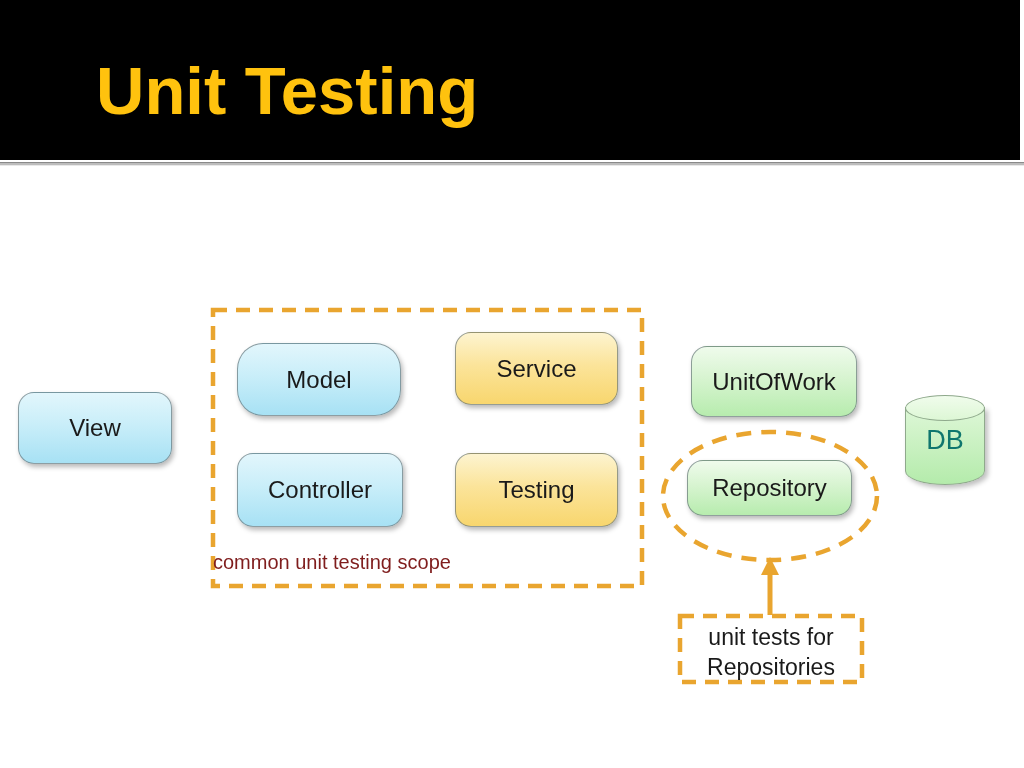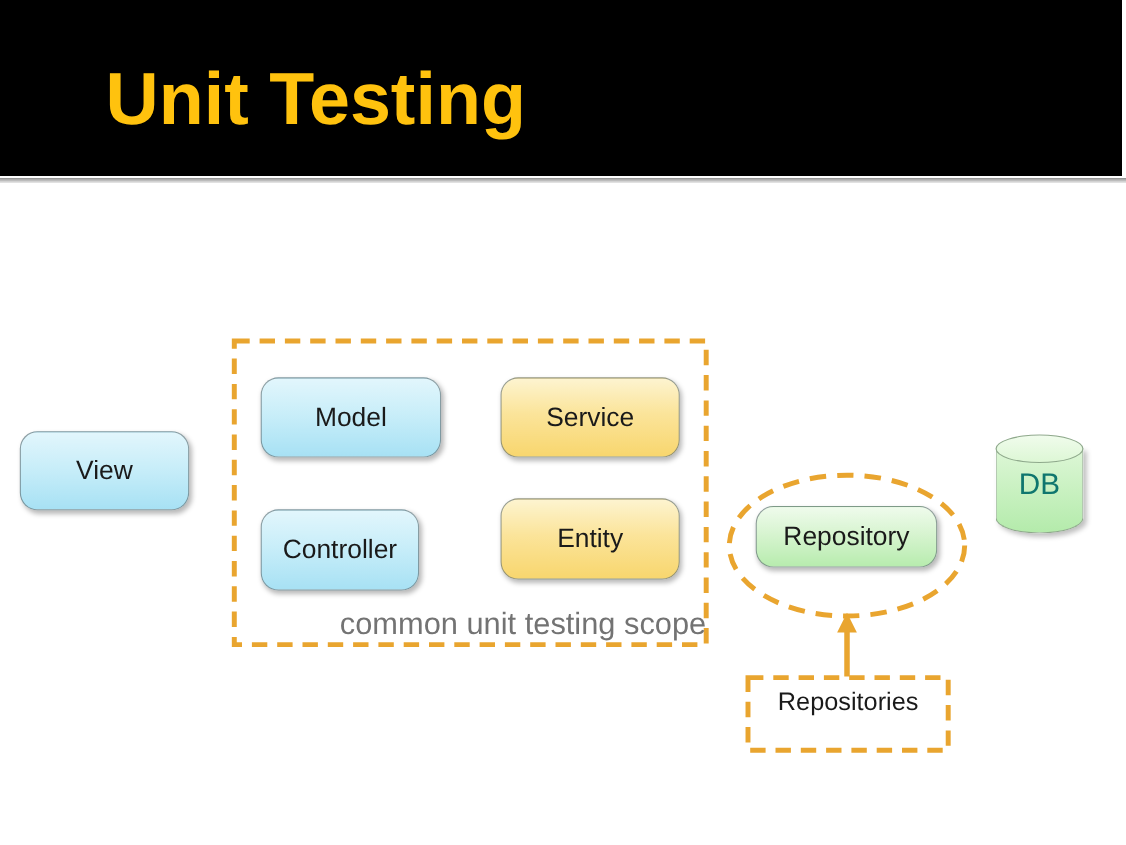--- a/index.html
+++ b/index.html
@@ -57,7 +57,7 @@
   .node.green  { background: linear-gradient(180deg, #effbec 0%, #d7f4d0 45%, #b7ecae 100%); }
 
   .node-view       { left: 18px;  top: 392px; width: 154px; height: 72px; }
-  .node-model      { left: 237px; top: 343px; width: 164px; height: 73px; }
+  .node-model      { left: 237px; top: 343px; width: 164px; height: 73px; border-radius: 26px; }
   .node-service    { left: 455px; top: 343px; width: 163px; height: 73px; }
   .node-controller { left: 237px; top: 463px; width: 144px; height: 74px; justify-content: center; }
   .node-entity     { left: 455px; top: 453px; width: 163px; height: 74px; }

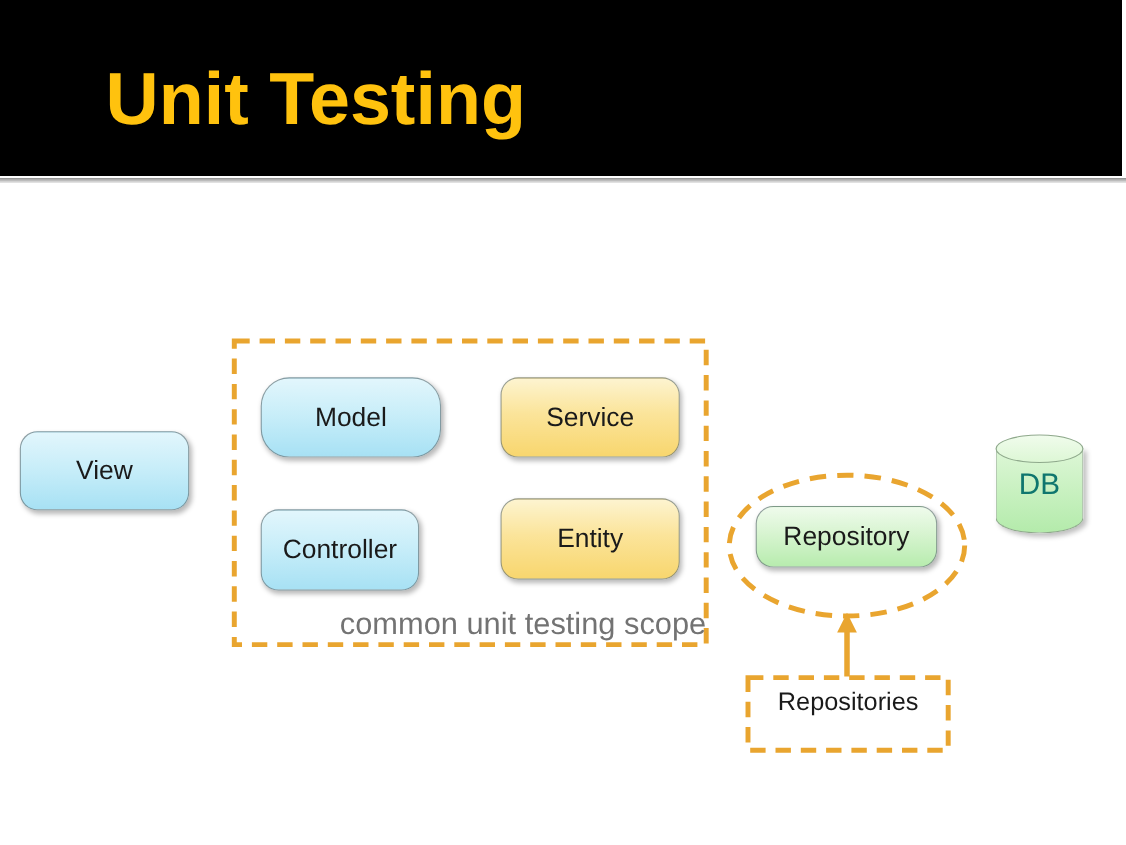--- a/index.html
+++ b/index.html
@@ -58,7 +58,7 @@
 
   .node-view       { left: 18px;  top: 392px; width: 154px; height: 72px; }
   .node-model      { left: 237px; top: 343px; width: 164px; height: 73px; border-radius: 26px; }
-  .node-service    { left: 455px; top: 343px; width: 163px; height: 73px; }
+  .node-service    { left: 455px; top: 332px; width: 163px; height: 73px; }
   .node-controller { left: 237px; top: 463px; width: 144px; height: 74px; justify-content: center; }
   .node-entity     { left: 455px; top: 453px; width: 163px; height: 74px; }
   .node-unitofwork { left: 691px; top: 346px; width: 166px; height: 71px; }

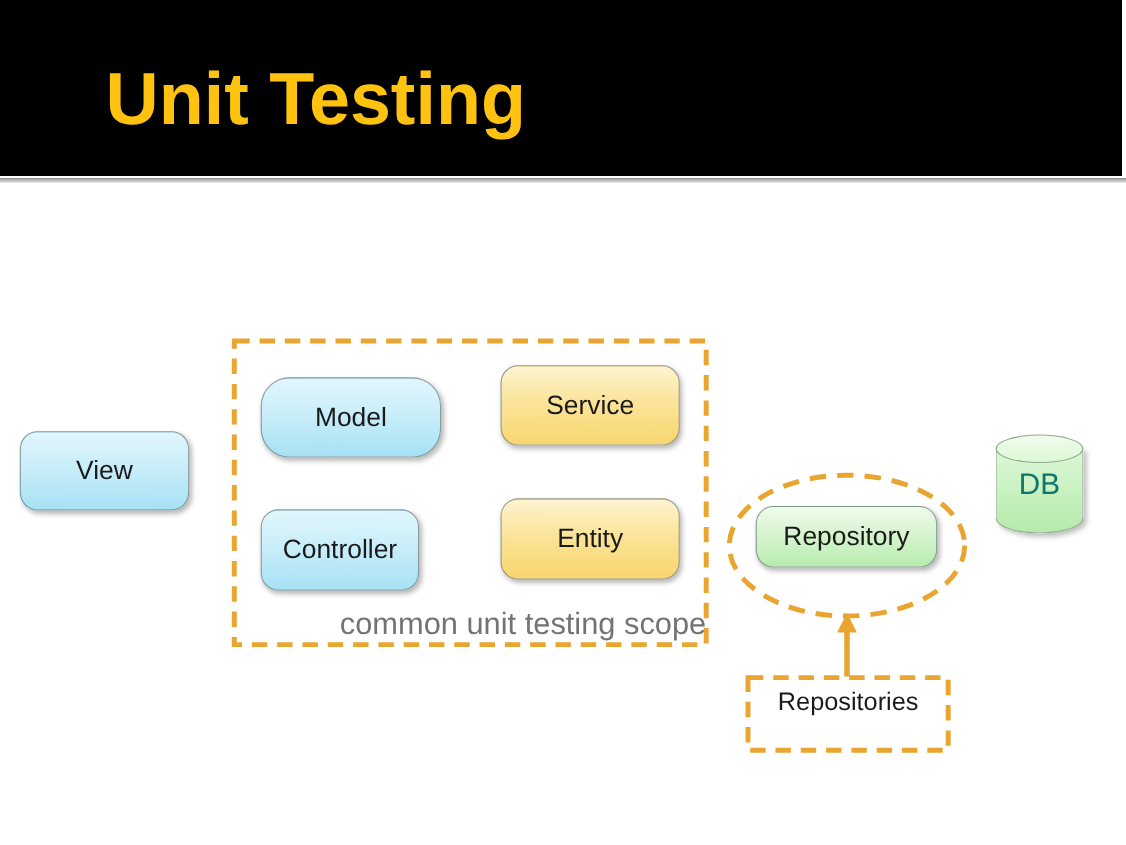--- a/index.html
+++ b/index.html
@@ -159,6 +159,9 @@
   <div class="node orange node-entity">
     <span>Entity</span>
   </div>
+  <div class="node green node-unitofwork">
+    <span>UnitOfWork</span>
+  </div>
   <div class="node green node-repository">
     <span>Repository</span>
   </div>

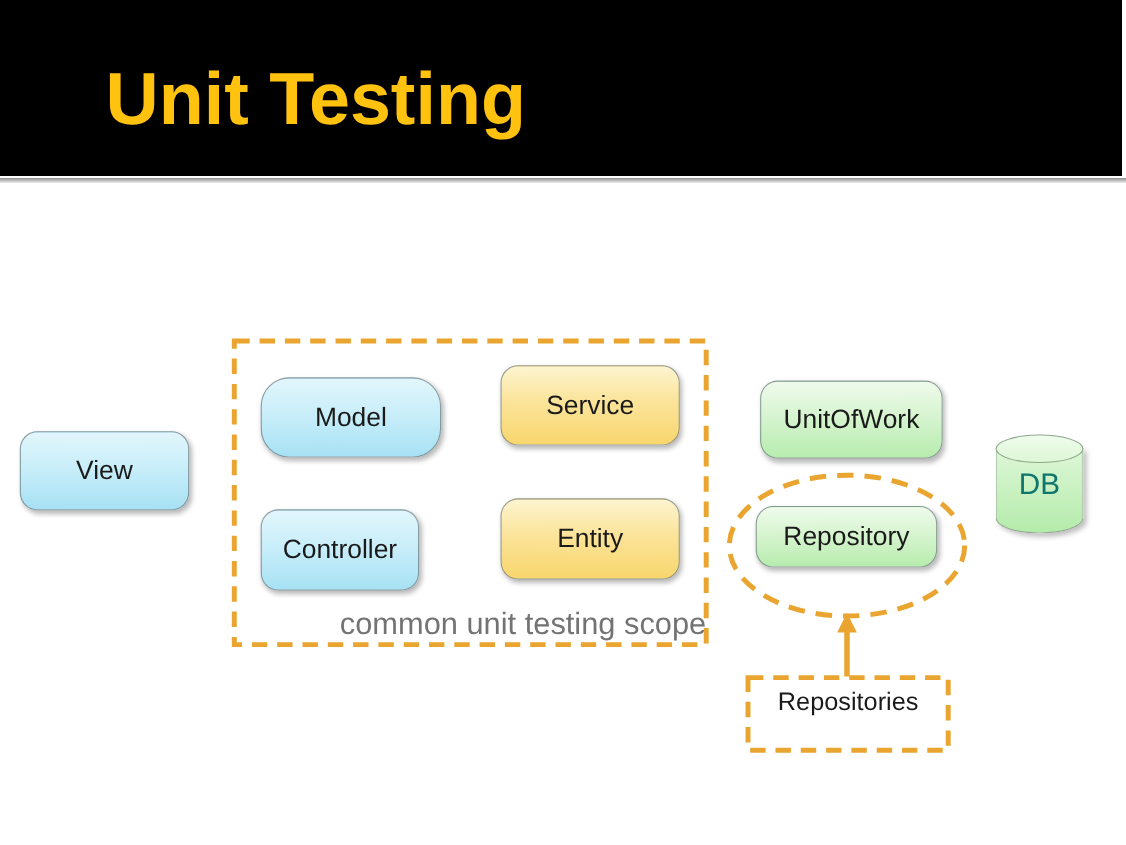--- a/index.html
+++ b/index.html
@@ -59,7 +59,7 @@
   .node-view       { left: 18px;  top: 392px; width: 154px; height: 72px; }
   .node-model      { left: 237px; top: 343px; width: 164px; height: 73px; border-radius: 26px; }
   .node-service    { left: 455px; top: 332px; width: 163px; height: 73px; }
-  .node-controller { left: 237px; top: 463px; width: 144px; height: 74px; justify-content: center; }
+  .node-controller { left: 237px; top: 453px; width: 166px; height: 74px; justify-content: center; }
   .node-entity     { left: 455px; top: 453px; width: 163px; height: 74px; }
   .node-unitofwork { left: 691px; top: 346px; width: 166px; height: 71px; }
   .node-repository { left: 687px; top: 460px; width: 165px; height: 56px; }

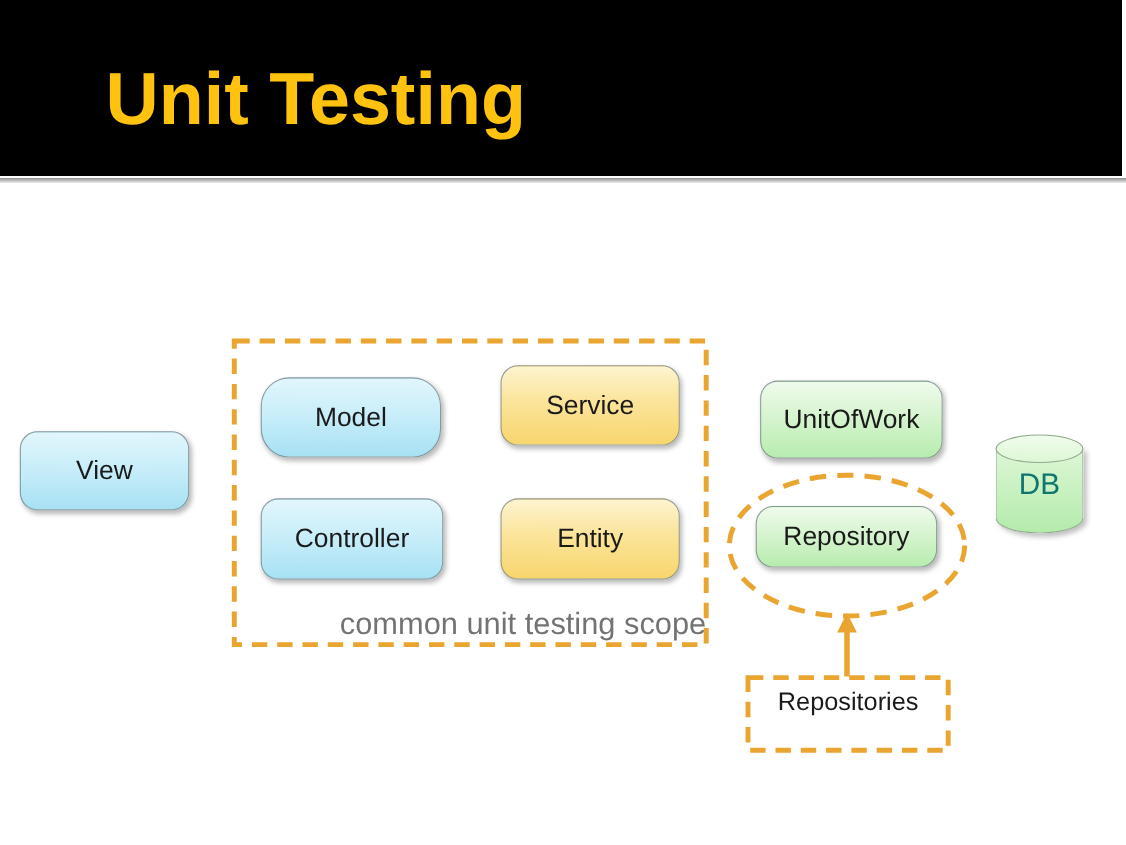--- a/index.html
+++ b/index.html
@@ -157,7 +157,7 @@
     <span>Controller</span>
   </div>
   <div class="node orange node-entity">
-    <span>Entity</span>
+    <span>Testing</span>
   </div>
   <div class="node green node-unitofwork">
     <span>UnitOfWork</span>

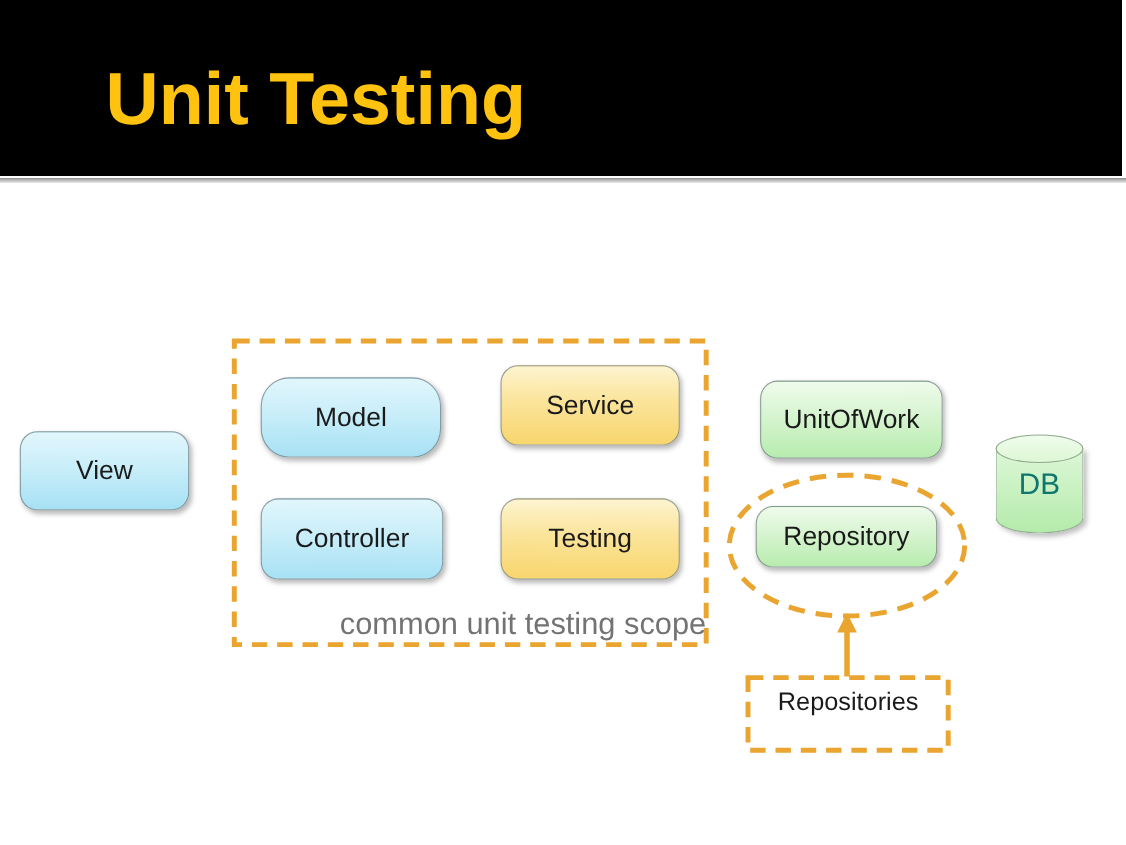--- a/index.html
+++ b/index.html
@@ -111,9 +111,9 @@
     position: absolute;
     left: 213px; top: 551px;
     width: 429px;
-    text-align: right;
-    font-size: 28px;
-    color: #737373;
+    text-align: left;
+    font-size: 20px;
+    color: #7f1d1d;
   }
   .callout-caption {
     position: absolute;

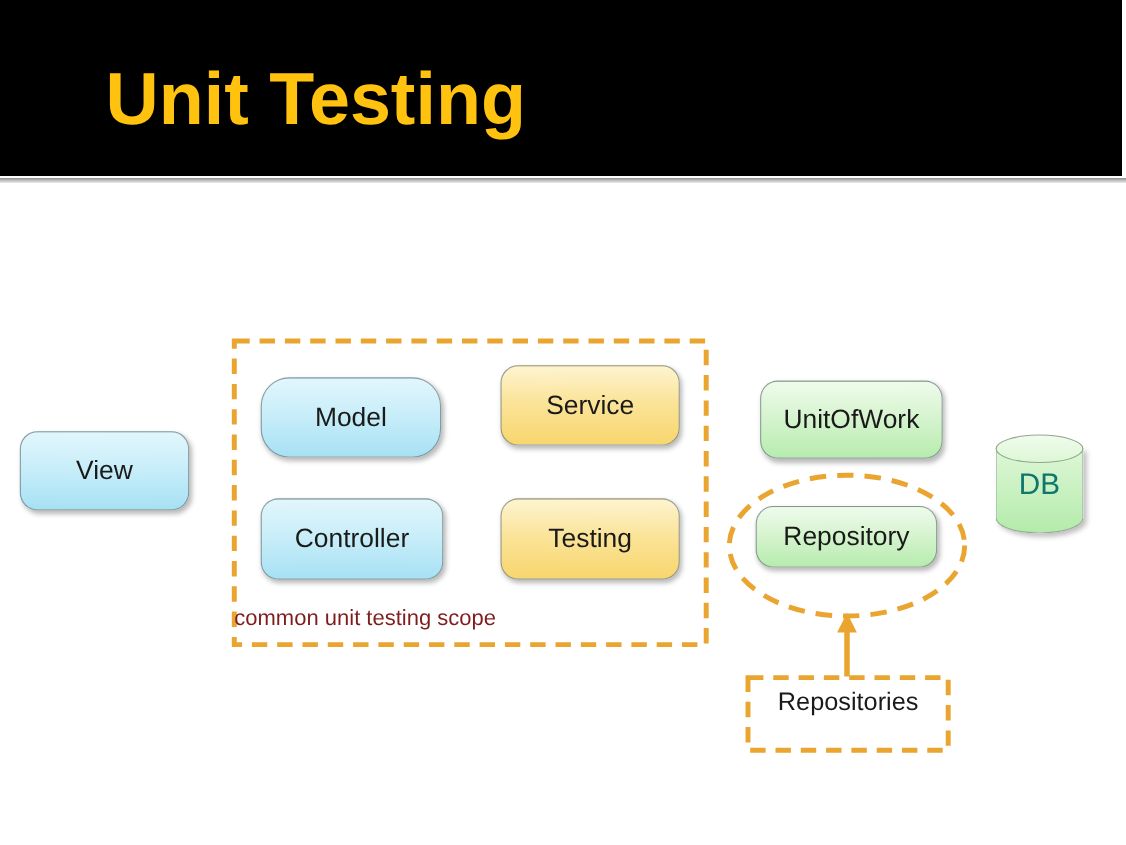--- a/index.html
+++ b/index.html
@@ -174,6 +174,7 @@
 
   <div class="scope-caption">common unit testing scope</div>
   <div class="callout-caption">
+    <span>unit tests for</span>
     <span>Repositories</span>
   </div>
 

